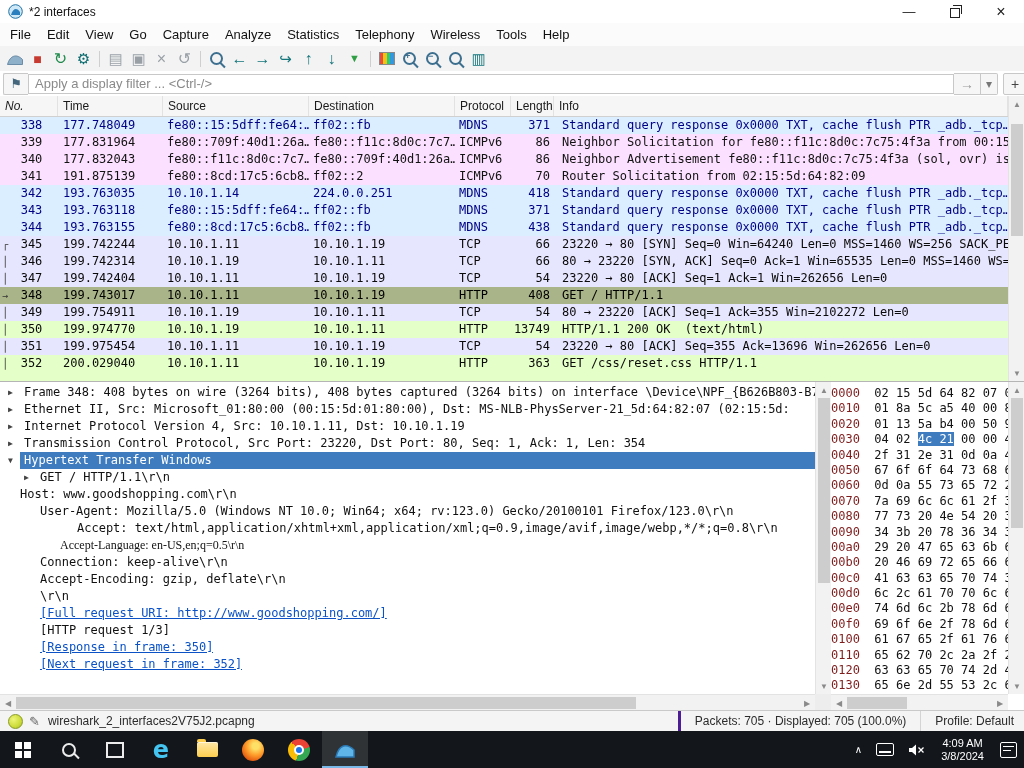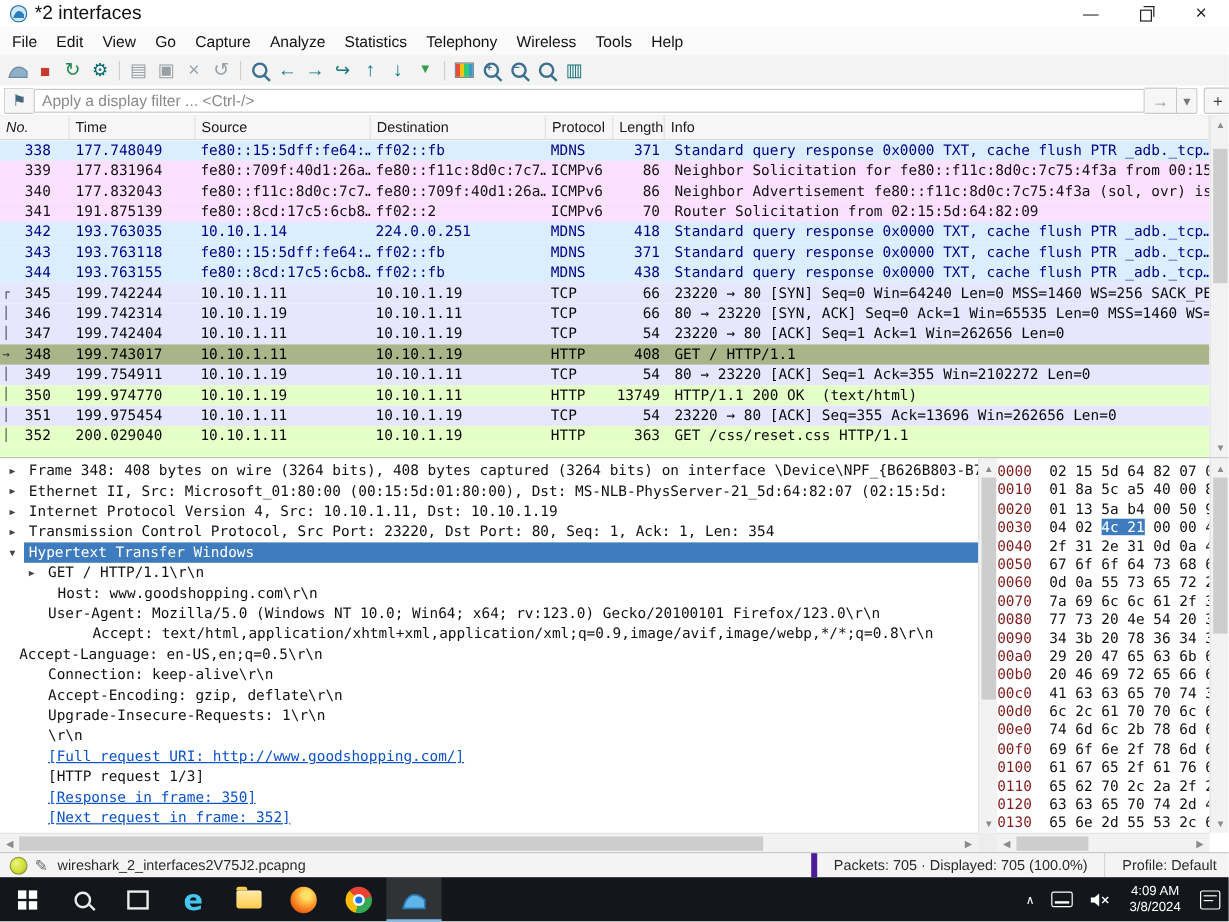--- a/index.html
+++ b/index.html
@@ -9,7 +9,7 @@
   
   #titlebar{position:absolute;left:0;top:0;width:1024px;height:23px;background:#fff;display:flex;align-items:center;border-bottom:1px solid #f0f0f0}
   #app-icon{margin-left:8px;display:flex}
-  #title-text{margin-left:6px;font-size:16px;color:#111}
+  #title-text{margin-left:6px;font-size:12px;color:#111}
   #win-controls{margin-left:auto;display:flex;height:100%}
   .wbtn{width:46px;height:23px;display:flex;align-items:center;justify-content:center;font-size:13px;color:#222}
   .restore-icon{width:8px;height:8px;border:1px solid #222;position:relative;margin-top:2px;background:#fff}

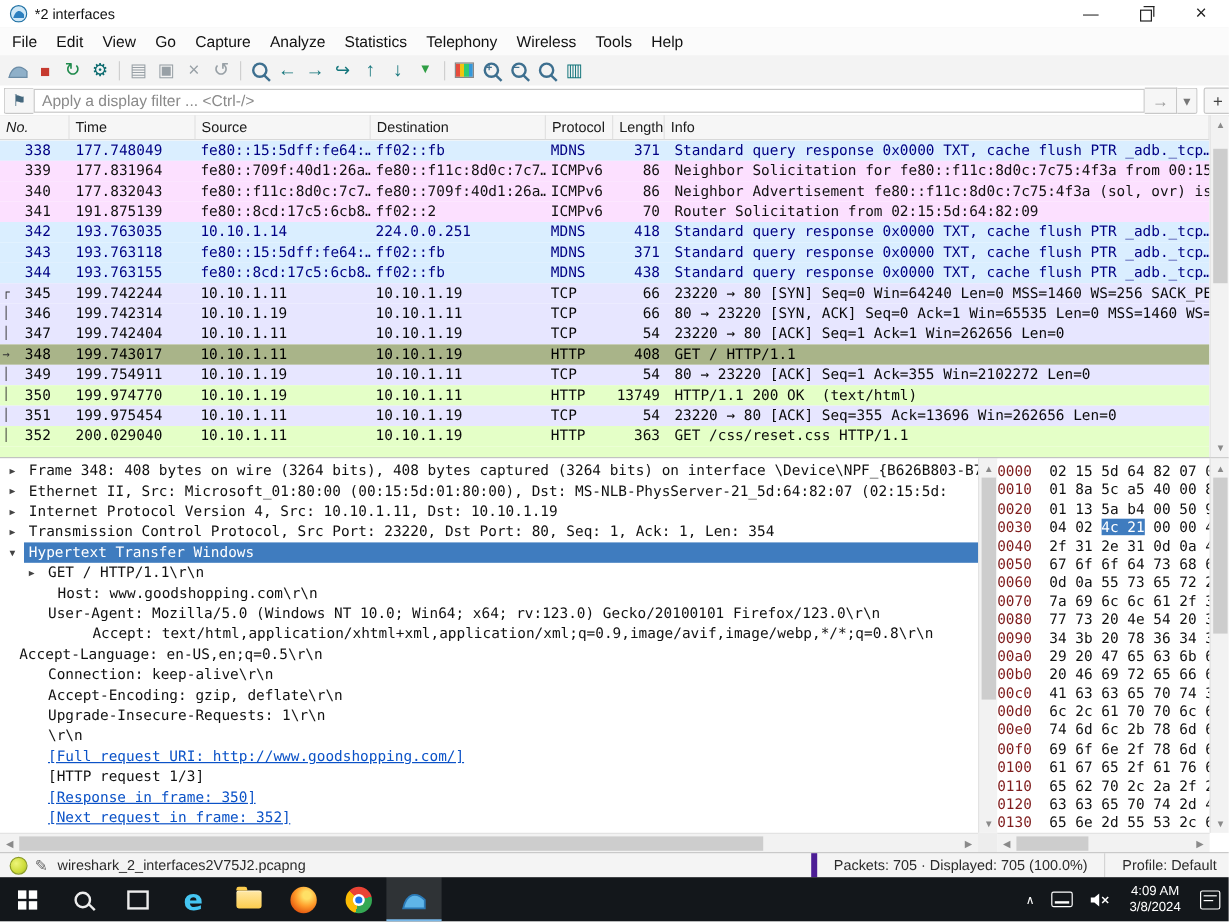--- a/index.html
+++ b/index.html
@@ -280,7 +280,7 @@
     <div class="dline" style="padding-left: 8px;"><span class="darrow">▶</span><span class="dtext">Transmission Control Protocol, Src Port: 23220, Dst Port: 80, Seq: 1, Ack: 1, Len: 354</span></div>
     <div class="dline sel" style="padding-left: 8px;"><span class="darrow">▼</span><span class="dtext">Hypertext Transfer Windows</span></div>
     <div class="dline" style="padding-left: 24px;"><span class="darrow">▶</span><span class="dtext">GET / HTTP/1.1\r\n</span></div>
-    <div class="dline" style="padding-left: 48px;"><span class="dtext">Host: www.goodshopping.com\r\n</span></div>
+    <div class="dline" style="padding-left: 20px;"><span class="dtext">Host: www.goodshopping.com\r\n</span></div>
     <div class="dline" style="padding-left: 40px;"><span class="dtext">User-Agent: Mozilla/5.0 (Windows NT 10.0; Win64; x64; rv:123.0) Gecko/20100101 Firefox/123.0\r\n</span></div>
     <div class="dline" style="padding-left: 40px; margin-left: 37px;"><span class="dtext">Accept: text/html,application/xhtml+xml,application/xml;q=0.9,image/avif,image/webp,*/*;q=0.8\r\n</span></div>
     <div class="dline" style="padding-left: 16px;"><span class="dtext">Accept-Language: en-US,en;q=0.5\r\n</span></div>

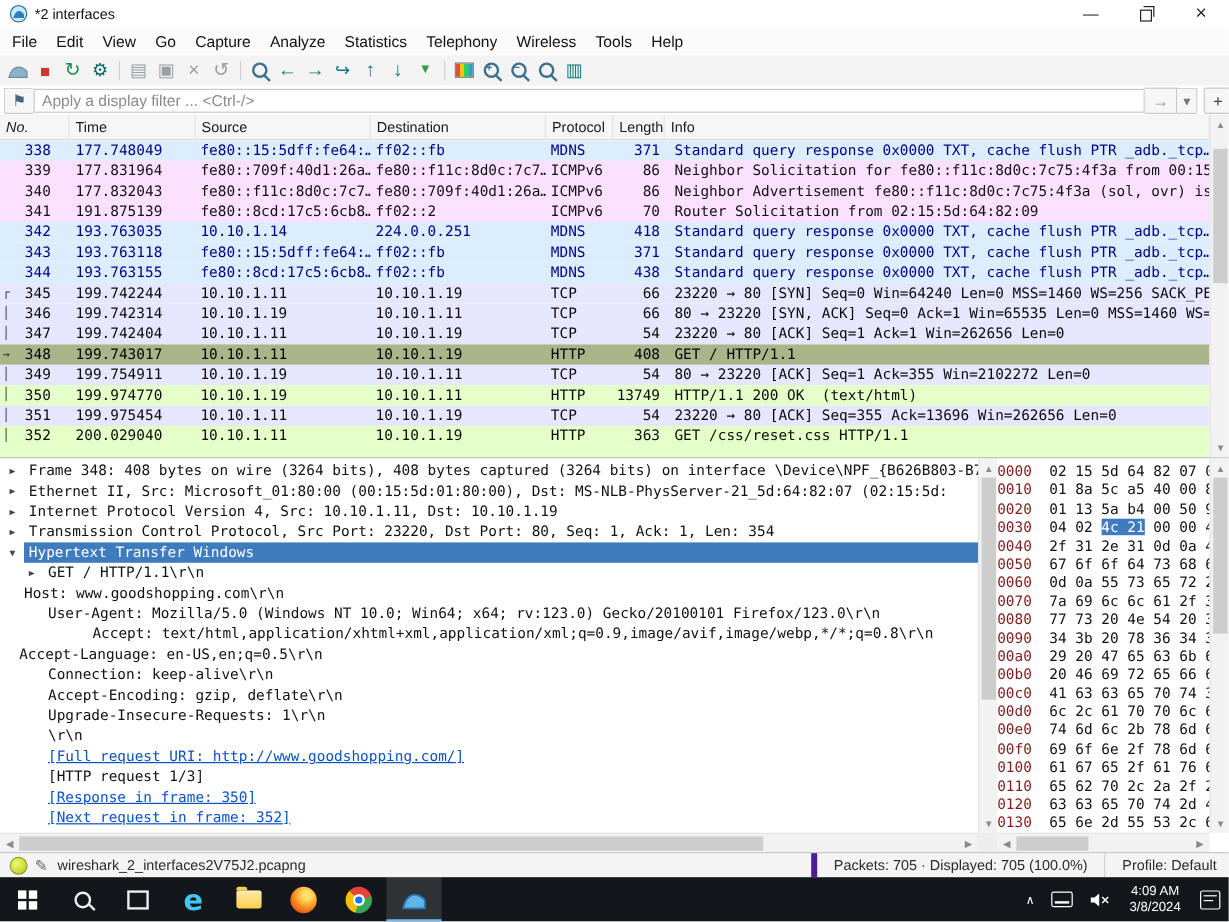--- a/index.html
+++ b/index.html
@@ -283,7 +283,7 @@
     <div class="dline" style="padding-left: 20px;"><span class="dtext">Host: www.goodshopping.com\r\n</span></div>
     <div class="dline" style="padding-left: 40px;"><span class="dtext">User-Agent: Mozilla/5.0 (Windows NT 10.0; Win64; x64; rv:123.0) Gecko/20100101 Firefox/123.0\r\n</span></div>
     <div class="dline" style="padding-left: 40px; margin-left: 37px;"><span class="dtext">Accept: text/html,application/xhtml+xml,application/xml;q=0.9,image/avif,image/webp,*/*;q=0.8\r\n</span></div>
-    <div class="dline" style="padding-left: 16px;"><span class="dtext">Accept-Language: en-US,en;q=0.5\r\n</span></div>
+    <div class="dline" style="padding-left: 60px; font-family: Liberation Serif, serif;"><span class="dtext">Accept-Language: en-US,en;q=0.5\r\n</span></div>
     <div class="dline" style="padding-left: 40px;"><span class="dtext">Connection: keep-alive\r\n</span></div>
     <div class="dline" style="padding-left: 40px;"><span class="dtext">Accept-Encoding: gzip, deflate\r\n</span></div>
     <div class="dline" style="padding-left: 40px;"><span class="dtext">Upgrade-Insecure-Requests: 1\r\n</span></div>

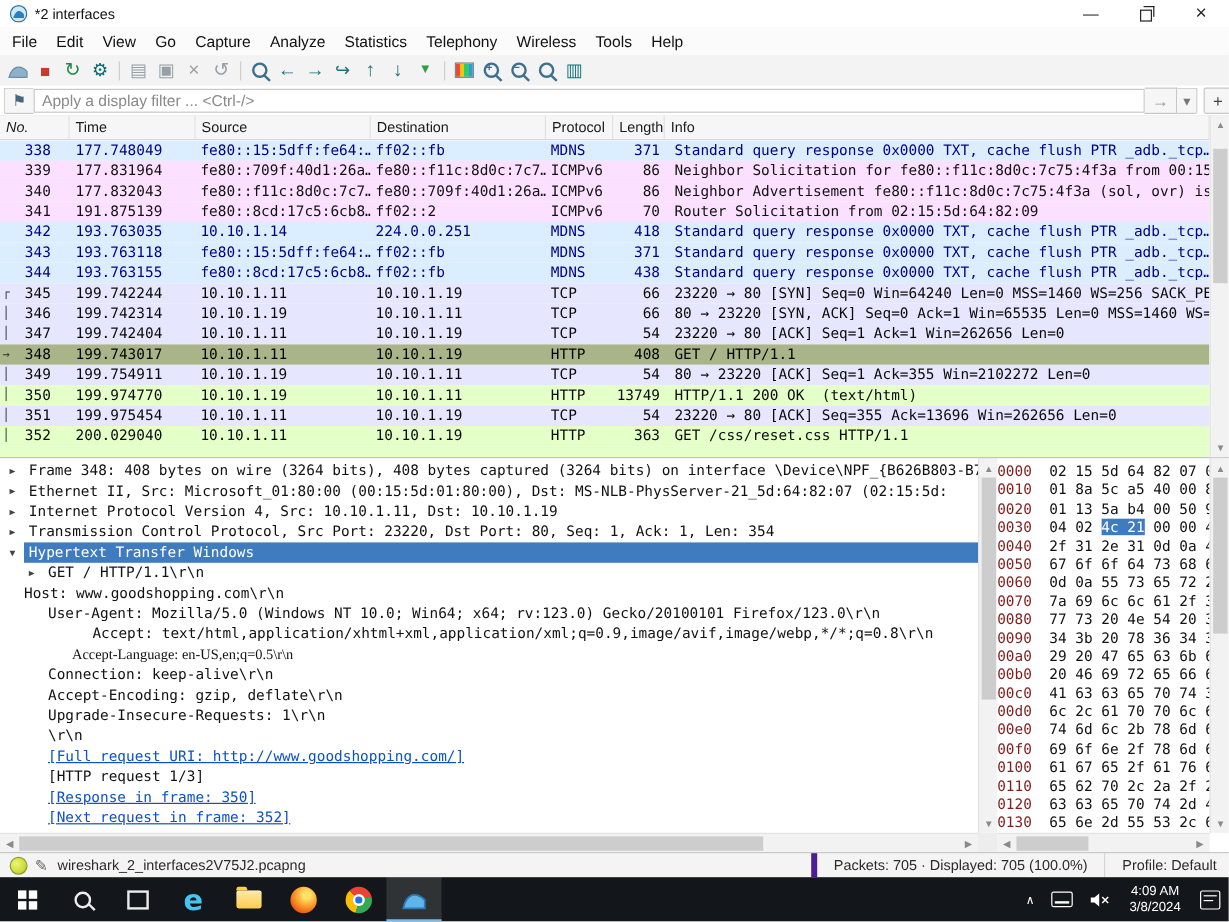--- a/index.html
+++ b/index.html
@@ -286,7 +286,6 @@
     <div class="dline" style="padding-left: 60px; font-family: Liberation Serif, serif;"><span class="dtext">Accept-Language: en-US,en;q=0.5\r\n</span></div>
     <div class="dline" style="padding-left: 40px;"><span class="dtext">Connection: keep-alive\r\n</span></div>
     <div class="dline" style="padding-left: 40px;"><span class="dtext">Accept-Encoding: gzip, deflate\r\n</span></div>
-    <div class="dline" style="padding-left: 40px;"><span class="dtext">Upgrade-Insecure-Requests: 1\r\n</span></div>
     <div class="dline" style="padding-left: 40px;"><span class="dtext">\r\n</span></div>
     <div class="dline" style="padding-left: 40px;"><span class="dtext link">[Full request URI: http://www.goodshopping.com/]</span></div>
     <div class="dline" style="padding-left: 40px;"><span class="dtext">[HTTP request 1/3]</span></div>

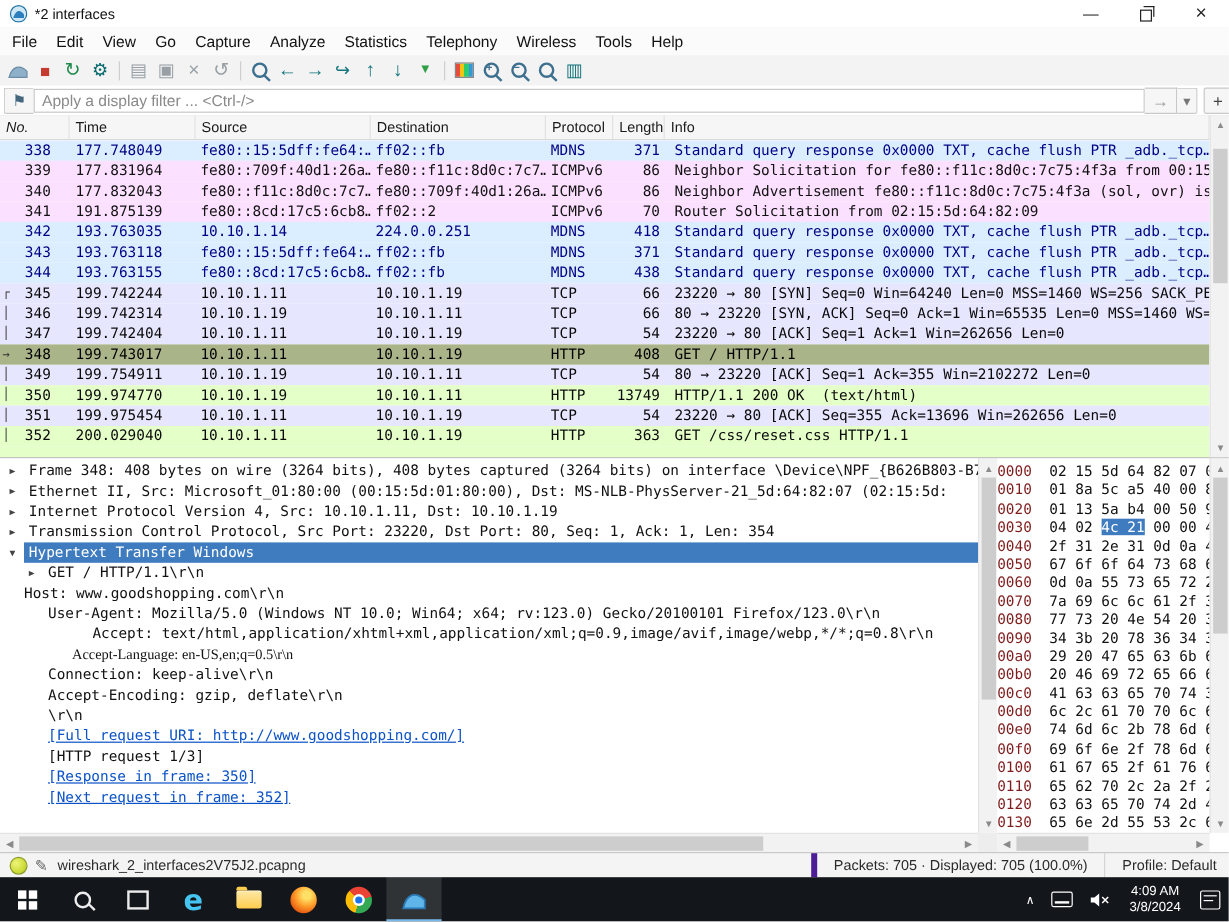--- a/index.html
+++ b/index.html
@@ -92,7 +92,7 @@
   #statusbar{position:absolute;left:0;top:710px;width:1024px;height:21px;background:#f4f4f4;border-top:1px solid #c9c9c9;display:flex;align-items:center;font-size:12px;color:#2b2b2b;box-sizing:border-box}
   #expert-btn{width:13px;height:13px;border-radius:50%;background:radial-gradient(circle at 35% 35%,#eef57a,#cddc39 60%,#9ab22e);border:1px solid #8a9a25;margin:0 6px 0 8px}
   #annot-btn{color:#666;font-size:13px;margin-right:8px}
-  #sb-packets{margin-left:auto;border-left:5px solid #4c1d95;padding:0 14px;height:100%;display:flex;align-items:center}
+  #sb-packets{margin-left:auto;border-left:3px solid #4c1d95;padding:0 14px;height:100%;display:flex;align-items:center}
   #sb-profile{border-left:1px solid #d4d4d4;padding:0 10px 0 14px;height:100%;display:flex;align-items:center}
 
   

